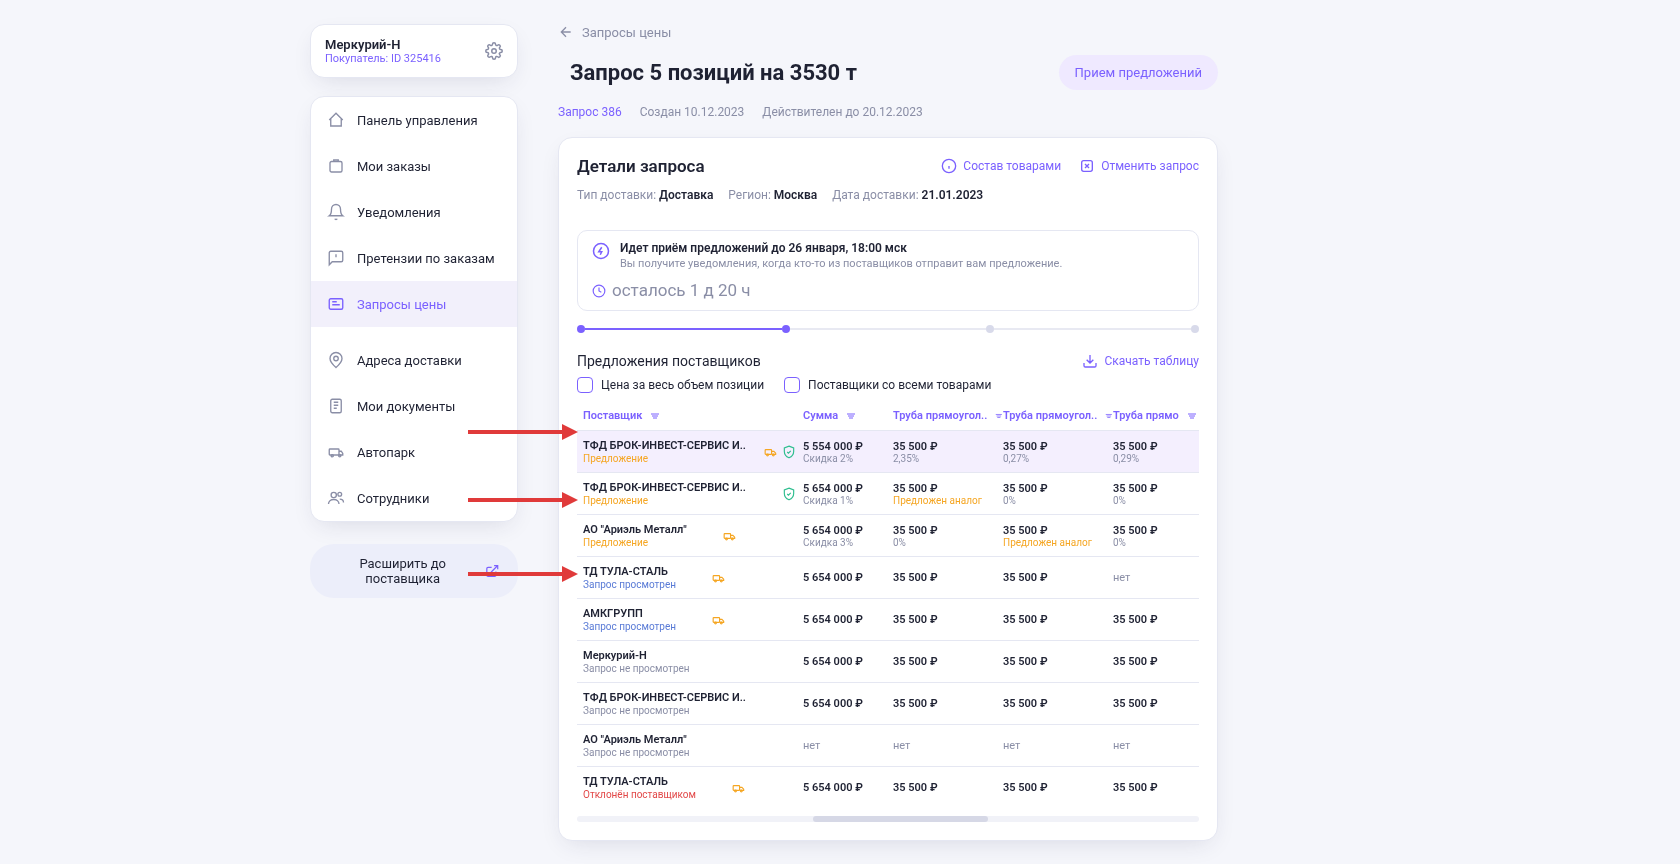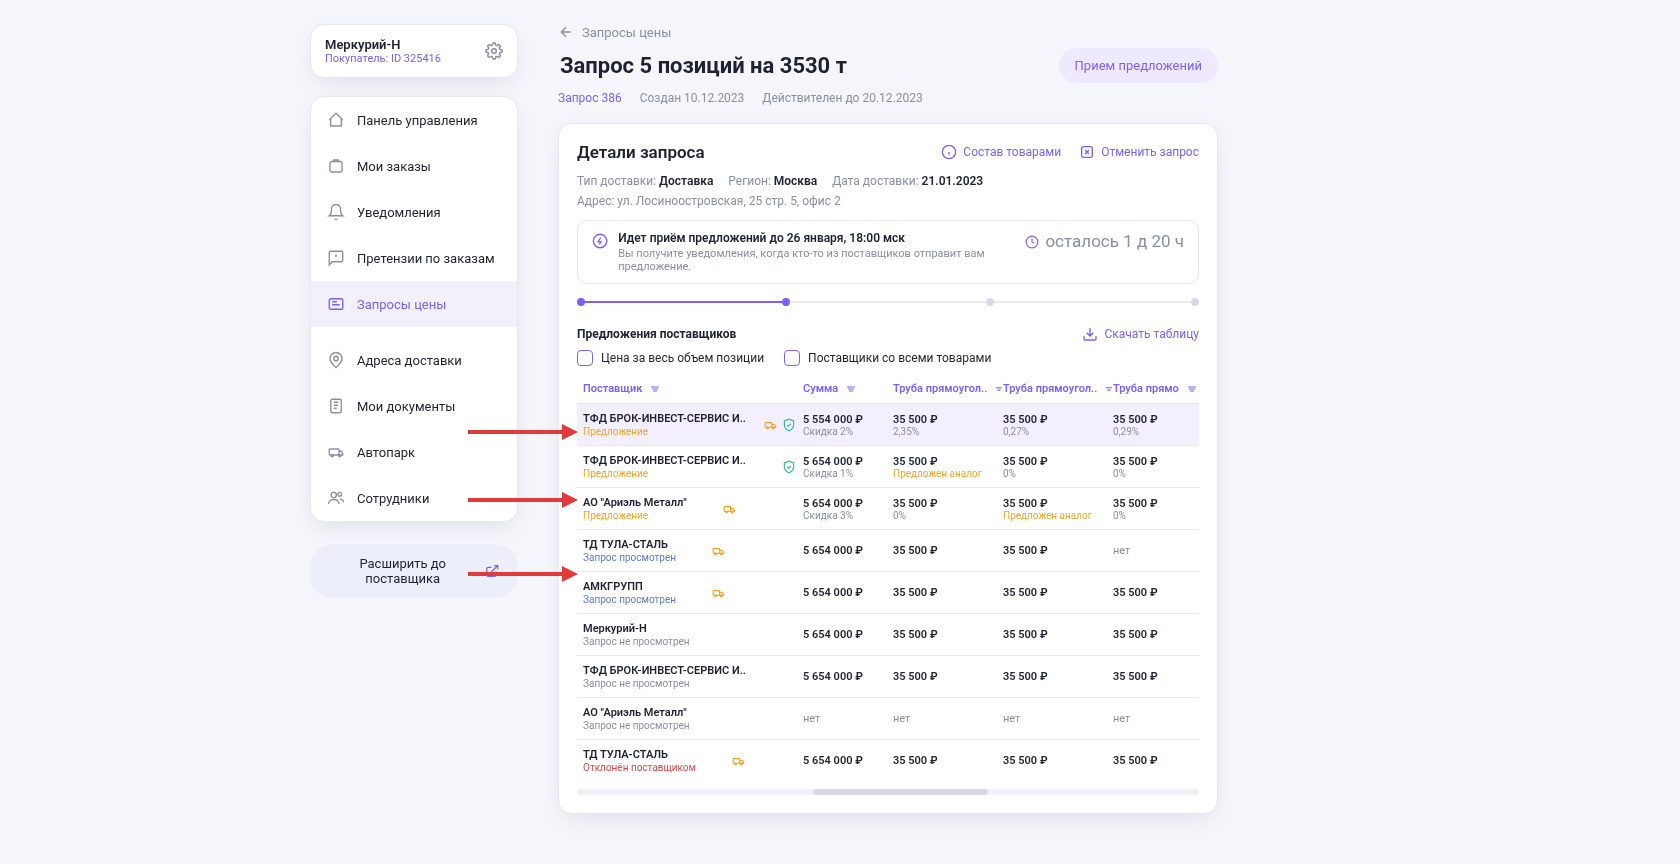--- a/index.html
+++ b/index.html
@@ -42,7 +42,7 @@
   .back{display:flex;align-items:center;gap:8px;color:var(--text-mut);font-size:13px;margin-bottom:8px;cursor:pointer;}
   .back svg{width:16px;height:16px;}
   .title-row{display:flex;align-items:center;justify-content:space-between;margin-bottom:8px;}
-  .title-row h1{margin:2px;font-size:22px;font-weight:700;}
+  .title-row h1{margin:12px;font-size:22px;font-weight:700;}
   .status-pill{background:var(--purple-soft);color:var(--purple);border:none;border-radius:20px;padding:10px 16px;font-size:13px;}
   .meta{display:flex;gap:18px;font-size:12px;color:var(--text-mut);margin-bottom:18px;}
   .meta .link{color:var(--purple);}

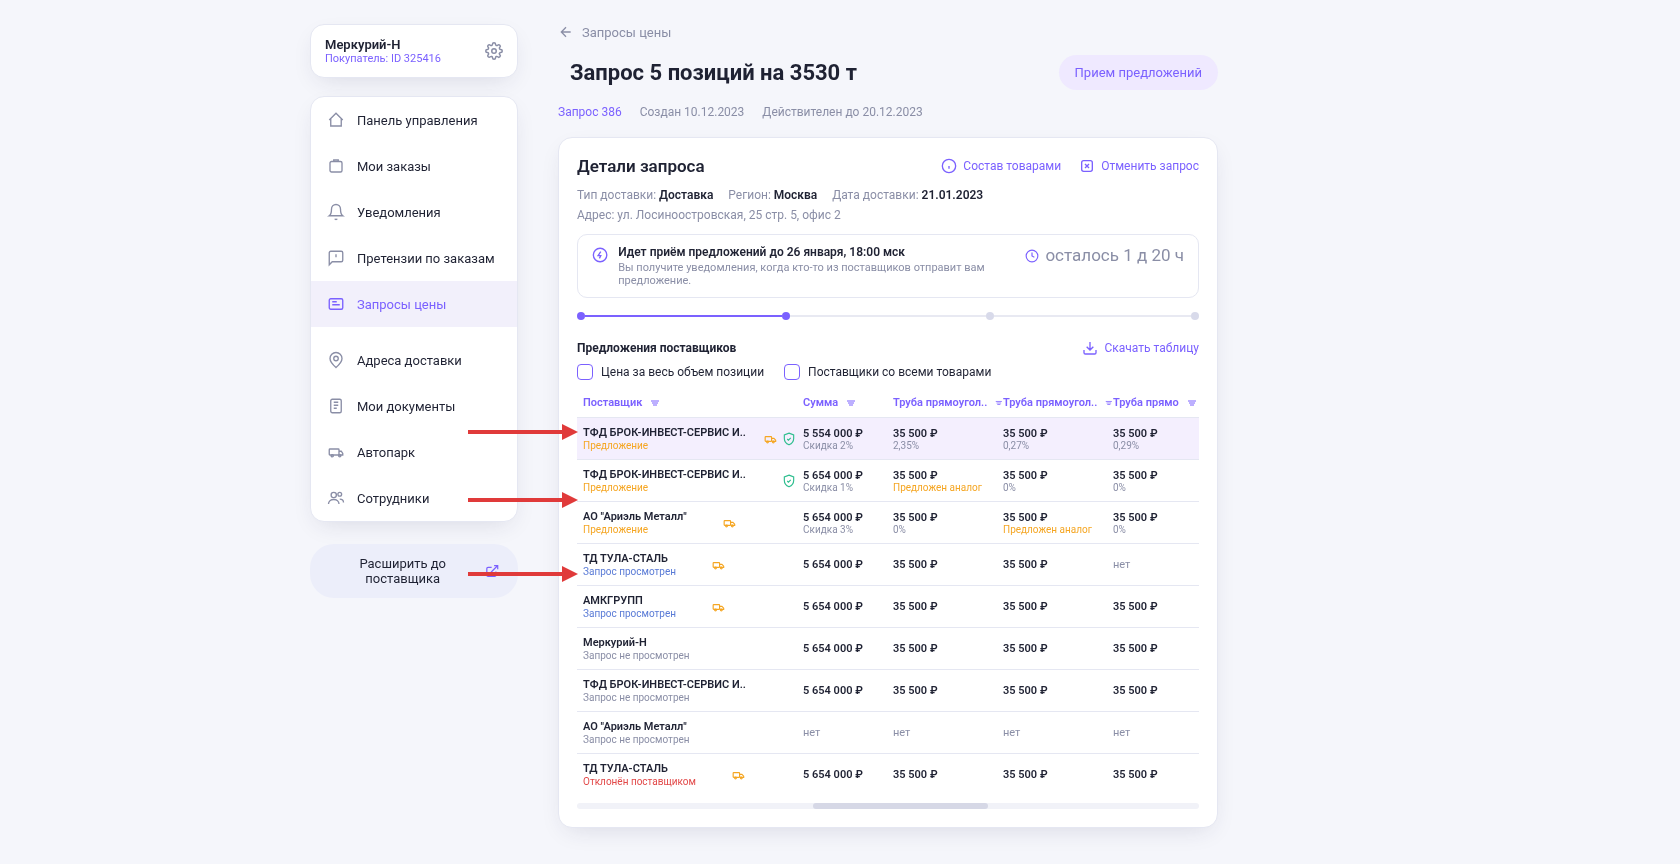--- a/index.html
+++ b/index.html
@@ -248,9 +248,6 @@
         &nbsp;&nbsp;&nbsp;
         <span>Дата доставки: </span><b>21.01.2023</b>
       </div>
-      <div class="detail-line">
-        <span>Адрес: </span><span>ул. Лосиноостровская, 25 стр. 5, офис 2</span>
-      </div>
 
       <div class="notice">
         <div class="notice-left">

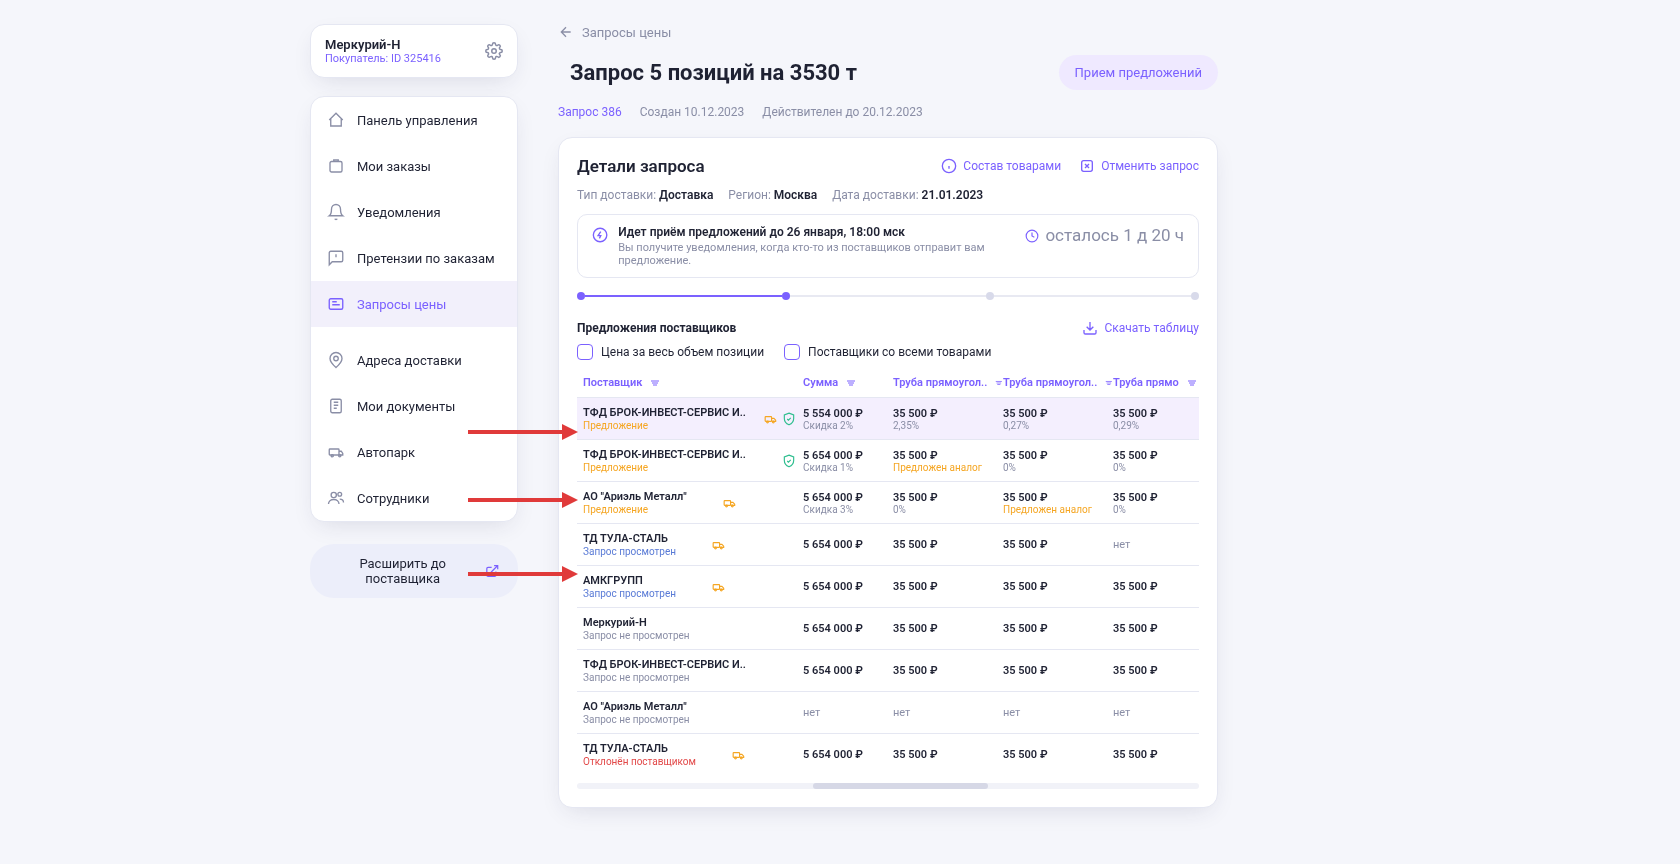--- a/index.html
+++ b/index.html
@@ -54,7 +54,7 @@
   .card-actions svg{width:16px;height:16px;}
   .detail-line{font-size:12px;color:var(--text-mut);margin-bottom:6px;}
   .detail-line b{color:var(--text);font-weight:600;}
-  .notice{margin-top:12px;border:1px solid var(--border);border-radius:10px;padding:10px 14px;display:flex;align-items:flex-start;gap:10px;justify-content:space-between;}
+  .notice{margin-top:28px;border:1px solid var(--border);border-radius:10px;padding:10px 14px;display:flex;align-items:flex-start;gap:10px;justify-content:space-between;flex-direction:column;}
   .notice-left{display:flex;gap:10px;align-items:flex-start;}
   .notice svg{width:18px;height:18px;color:var(--purple);margin-top:1px;}
   .notice-title{font-weight:600;font-size:12px;}

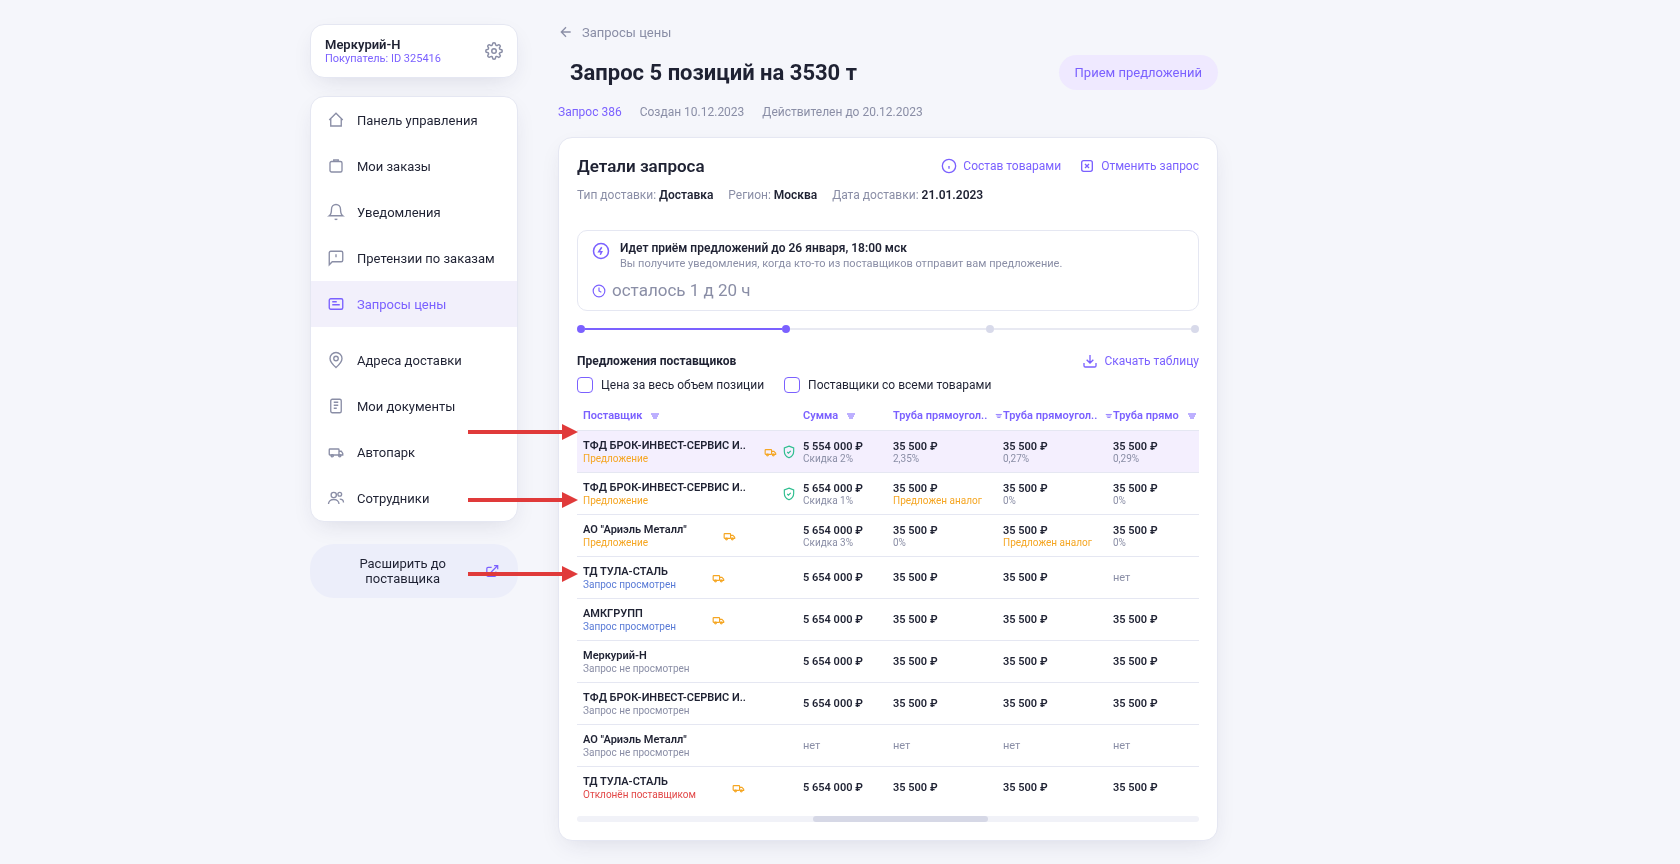--- a/index.html
+++ b/index.html
@@ -67,7 +67,7 @@
   .seg.off{background:#e8e9f2;}
   
   .offers-head{display:flex;align-items:center;justify-content:space-between;margin:20px 0 8px;}
-  .offers-head h2{margin:0;font-size:12px;font-weight:700;text-align:center;}
+  .offers-head h2{margin:0;font-size:14px;font-weight:400;text-align:center;}
   .dl{display:flex;align-items:center;gap:6px;color:var(--purple);font-size:12px;cursor:pointer;}
   .dl svg{width:16px;height:16px;}
   .filters{display:flex;gap:20px;margin-bottom:8px;}

